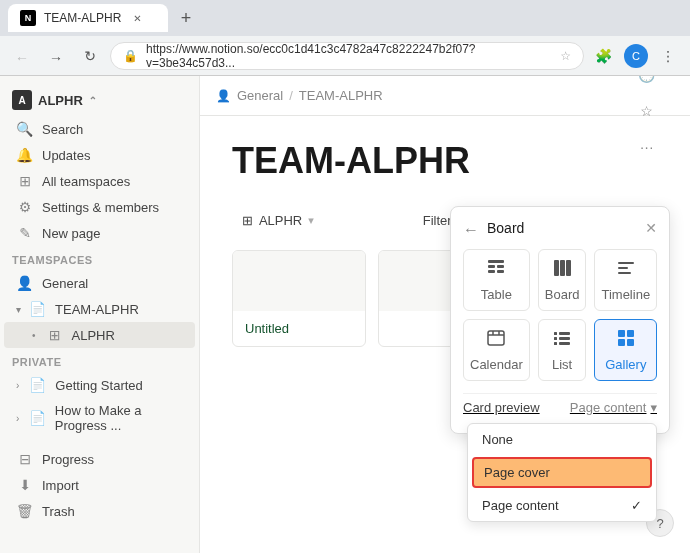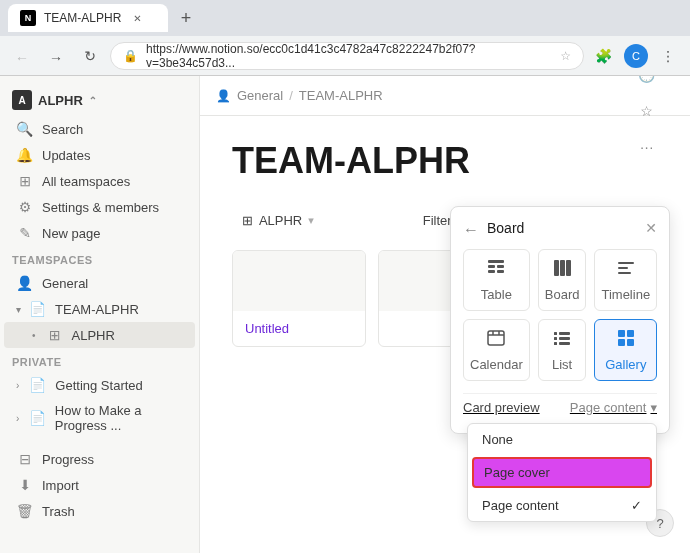--- a/index.html
+++ b/index.html
@@ -59,7 +59,7 @@
     .gallery-area { padding: 8px 32px; display: grid; grid-template-columns: repeat(3, 1fr); gap: 12px; }
     .gallery-card { border: 1px solid #e5e5e3; border-radius: 6px; overflow: hidden; min-height: 80px; background: #fff; }
     .gallery-card-empty { height: 60px; background: #f7f7f5; }
-    .gallery-card-title { padding: 10px 12px; font-size: 13px; color: #6d28d9; }
+    .gallery-card-title { padding: 10px 12px; font-size: 13px; color: #14532d; }
 
     
     .overlay-container { position: absolute; top: 90px; right: 20px; z-index: 10; }

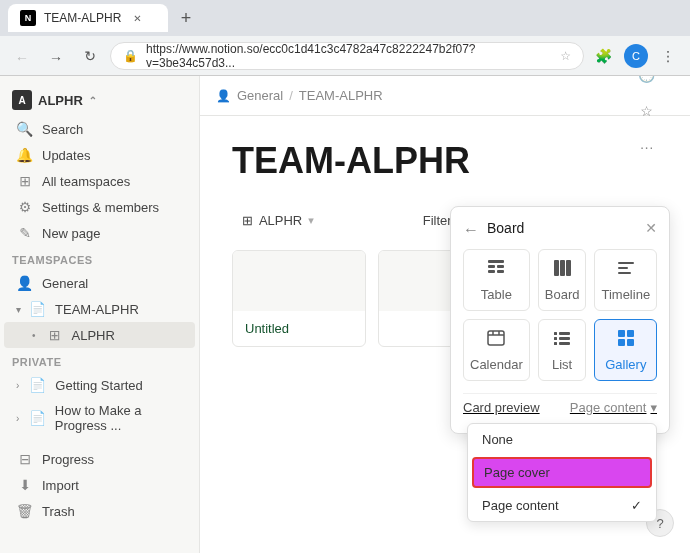--- a/index.html
+++ b/index.html
@@ -83,7 +83,7 @@
     
     .dropdown-menu { position: absolute; top: calc(100% + 2px); right: 0; width: 190px; background: #fff; border: 1px solid #ddd; border-radius: 6px; box-shadow: 0 4px 12px rgba(0,0,0,0.1); overflow: hidden; z-index: 20; }
     .dropdown-item { display: flex; align-items: center; justify-content: space-between; padding: 8px 14px; font-size: 13px; color: #333; cursor: pointer; }
-    .dropdown-item.highlighted { border: 2px solid #e53935; margin: 2px 4px; border-radius: 4px; padding: 6px 10px; background: #d946ef; }
+    .dropdown-item.highlighted { border: 2px solid #e53935; margin: 2px 4px; border-radius: 4px; padding: 6px 10px; background: #fdba74; }
     .dropdown-check { color: #333; font-size: 13px; }
 
     

